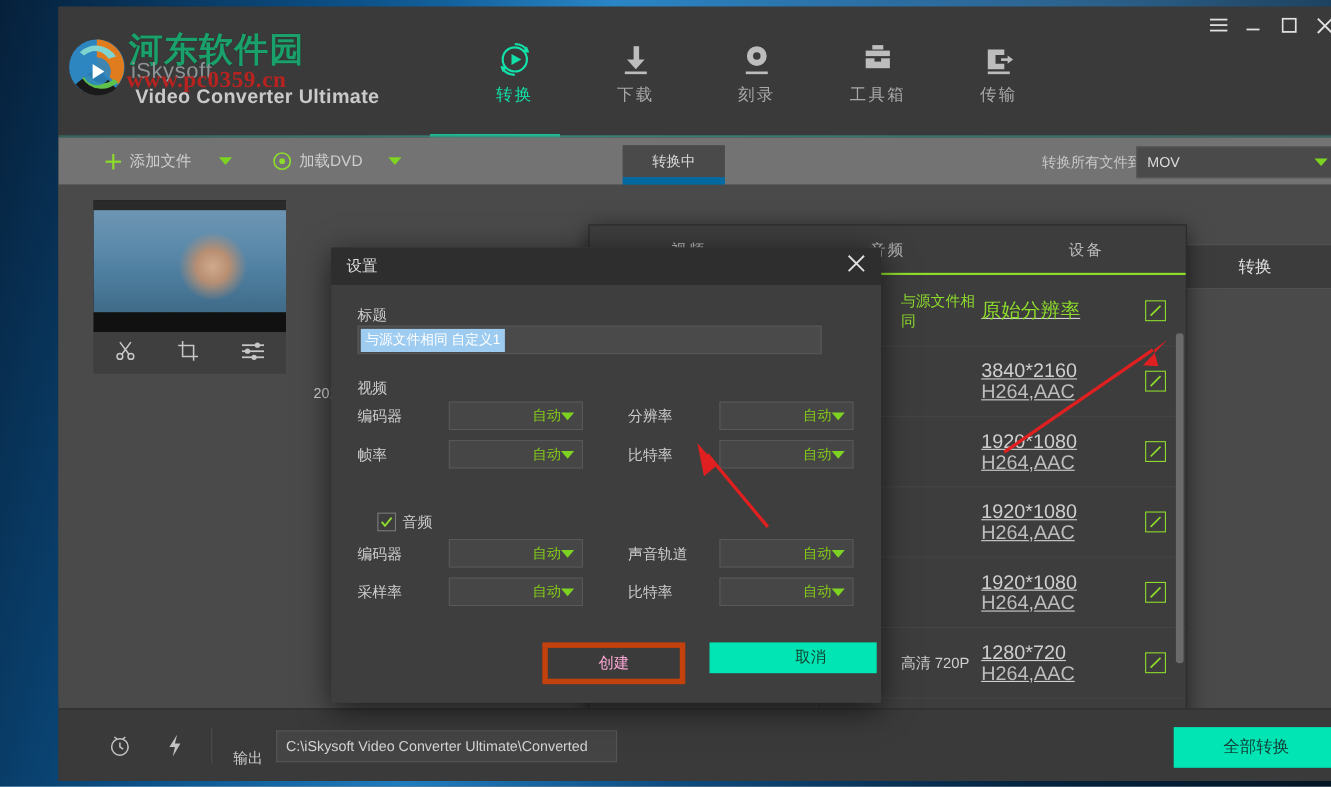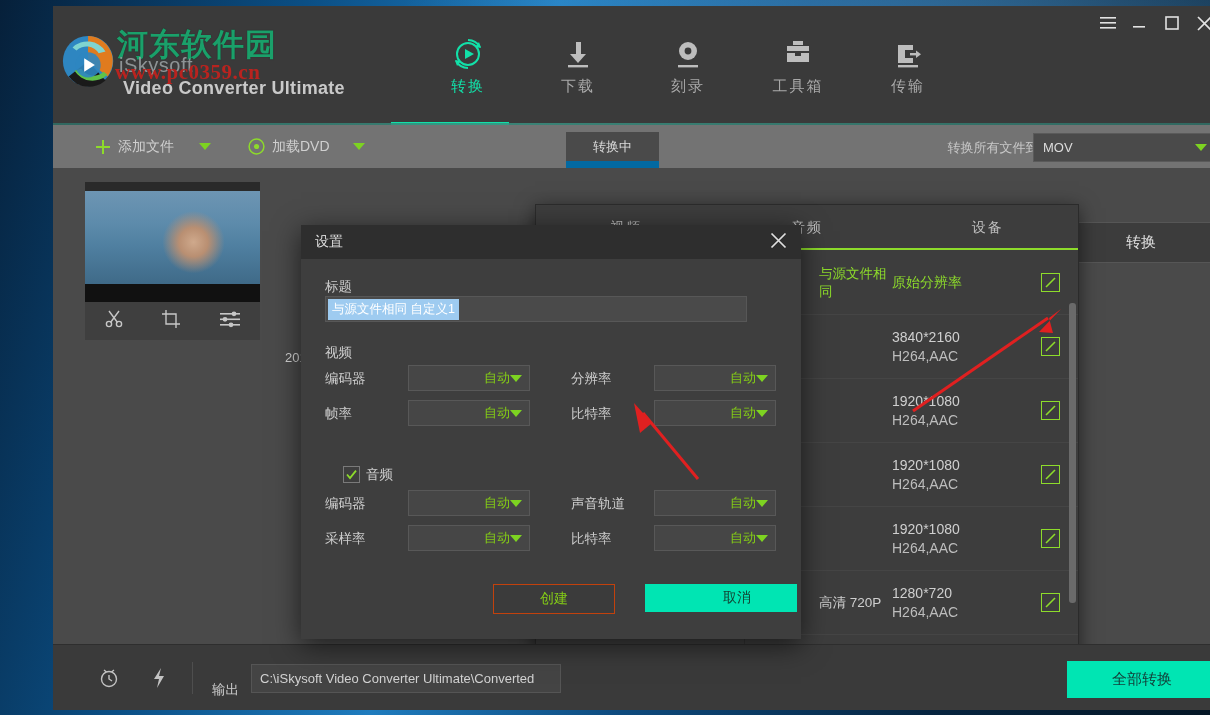--- a/index.html
+++ b/index.html
@@ -214,7 +214,7 @@
   .fmt-row .ic { width: 74px; display:flex; align-items:center; justify-content:center; }
   .fmt-row .nm { flex: 1; font-size: 13.5px; color: #cfcfcf; }
   .fmt-row .nm.green { color:#8ddb2b; }
-  .fmt-row .meta { width: 130px; font-size: 14px; color:#cfcfcf; line-height:19px; }
+  .fmt-row .meta { width: 130px; font-size: 18px; color:#cfcfcf; line-height:19px;text-decoration:underline; }
   .fmt-row .meta .l2 { color:#bdbdbd; }
   .fmt-row .act { width: 56px; display:flex; align-items:center; justify-content:center; }
   .fmt-bottom {

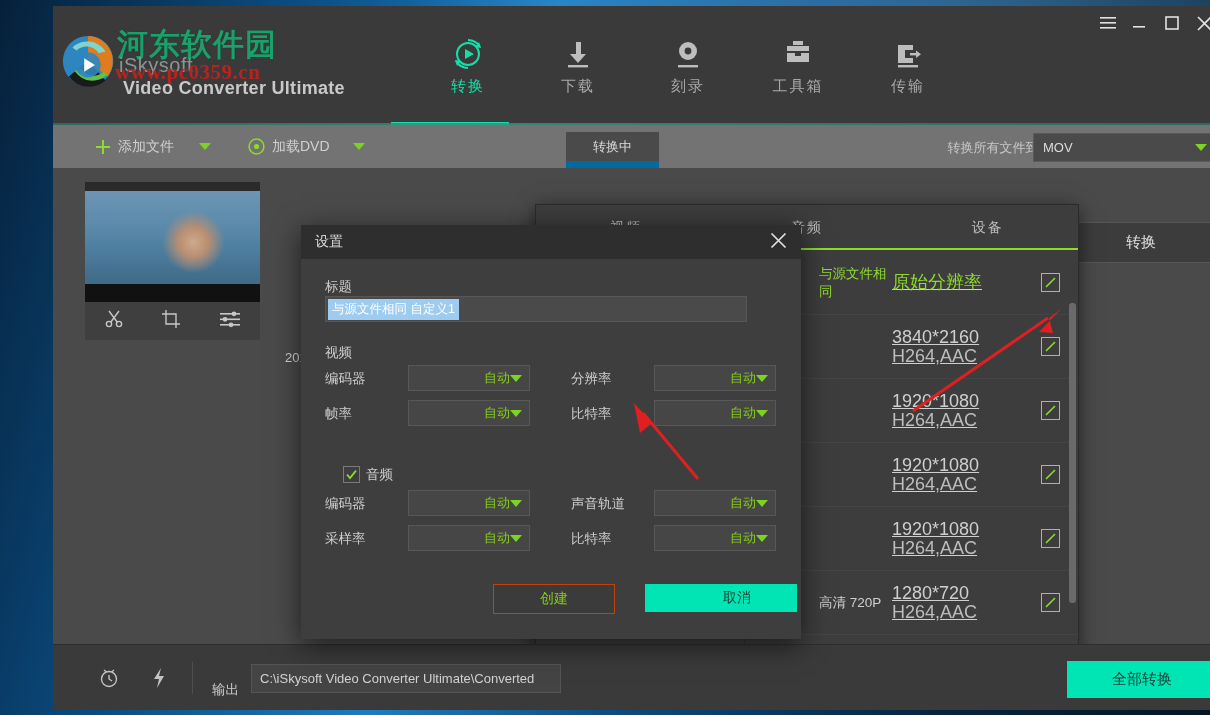--- a/index.html
+++ b/index.html
@@ -277,7 +277,7 @@
     display:flex;align-items:center;justify-content:center;
     font-size: 14px; cursor:pointer;
   }
-  .m-btn.create { left: 440px; top: 578px; background:#3b3b3b; border:1px solid #c2410c; color:#84cc16; }
+  .m-btn.create { left: 440px; top: 578px; background:#3b3b3b; border:5px solid #c2410c; color:#f9a8d4; }
   .m-btn.cancel { left: 592px; top: 578px; background:#00e5b3; color:#143; font-weight: 500; }
   
   .bottom-bar {

